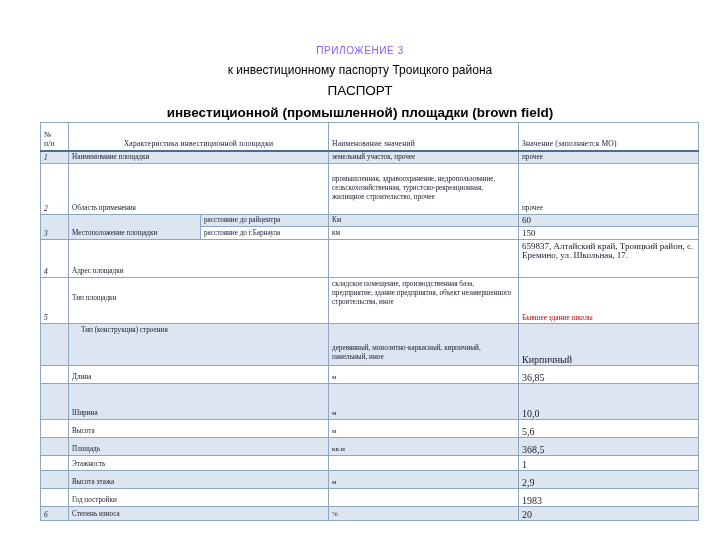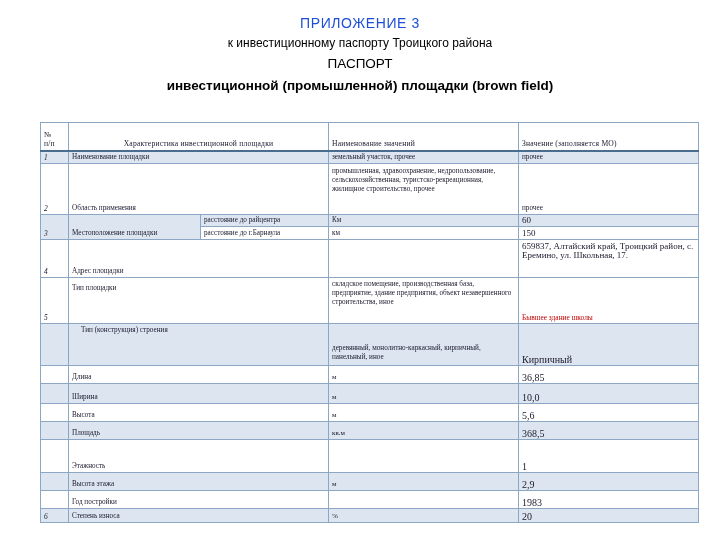--- a/index.html
+++ b/index.html
@@ -31,10 +31,11 @@
   }
   .heading .line1 {
     font-family: "Liberation Sans", sans-serif;
-    font-size: 14px;
+    font-size: 10px;
     letter-spacing: 0.6px;
     line-height: 19px;
-    color: #1d4ed8;
+    color: #8b5cf6;
+    margin-top: 27px;
   }
   .heading .line2 {
     font-family: "Liberation Sans", sans-serif;

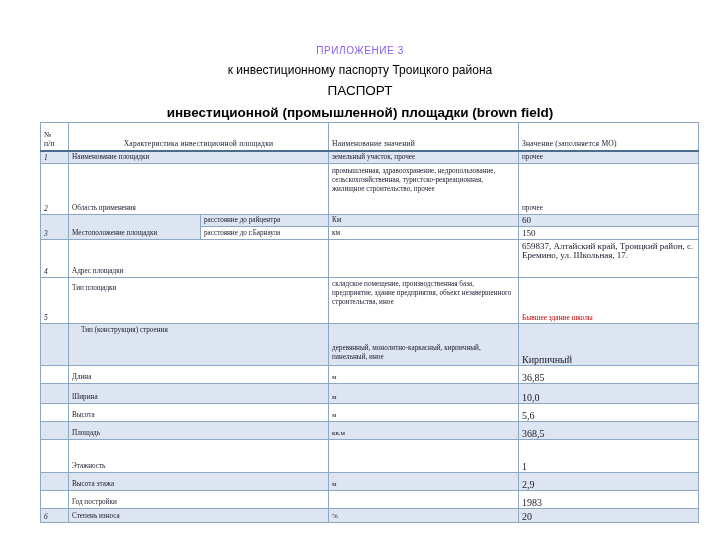--- a/index.html
+++ b/index.html
@@ -172,7 +172,7 @@
         <tr style="height:51px;">
           <td class="num">2</td>
           <td colspan="2">Область применения</td>
-          <td style="vertical-align:top;padding-top:3px;">промышленная, здравоохранение, недропользование, сельскохозяйственная, туристско-рекреационная, жилищное строительство, прочее</td>
+          <td style="vertical-align:top;padding-top:11px;">промышленная, здравоохранение, недропользование, сельскохозяйственная, туристско-рекреационная, жилищное строительство, прочее</td>
           <td>прочее</td>
         </tr>
 

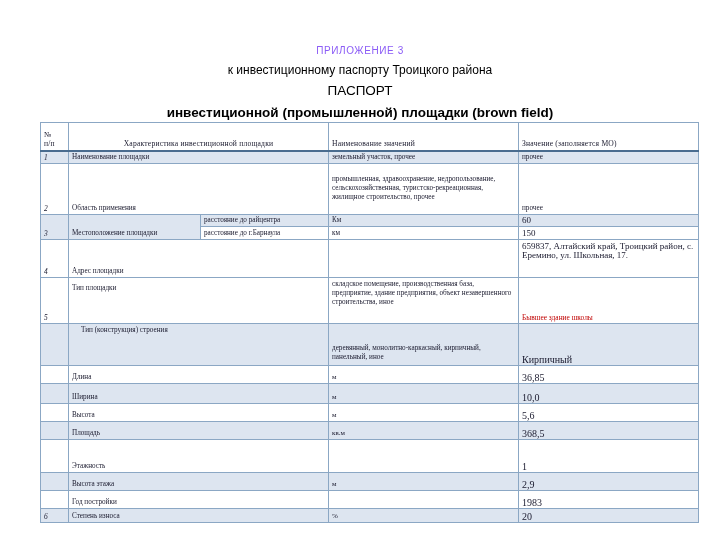--- a/index.html
+++ b/index.html
@@ -199,7 +199,7 @@
 
         <tr style="height:46px;">
           <td class="num">5</td>
-          <td colspan="2" style="vertical-align:top;padding-top:6px;">Тип площадки</td>
+          <td colspan="2" style="vertical-align:top;padding-top:16px;">Тип площадки</td>
           <td style="vertical-align:top;padding-top:2px;">складское помещение, производственная база, предприятие, здание предприятия, объект незавершенного строительства, иное</td>
           <td class="val-red">Бывшее здание школы</td>
         </tr>

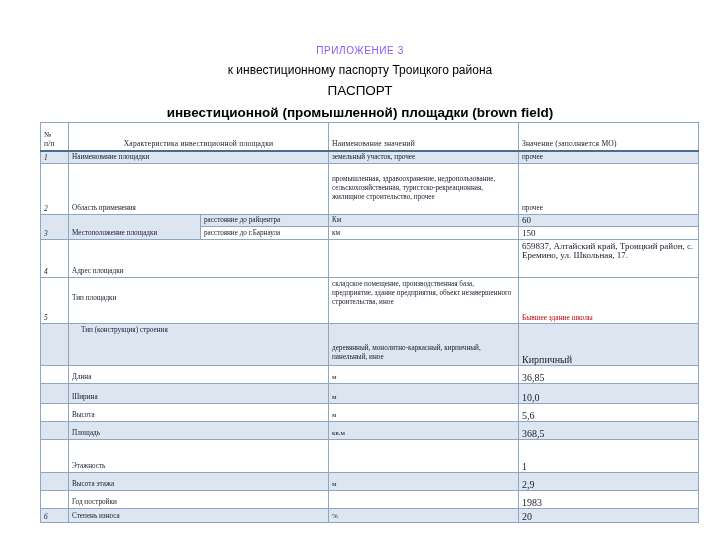--- a/index.html
+++ b/index.html
@@ -218,7 +218,7 @@
           <td class="val-big">36,85</td>
         </tr>
 
-        <tr class="shade" style="height:20px;">
+        <tr class="shade" style="height:36px;">
           <td class="num"></td>
           <td colspan="2">Ширина</td>
           <td class="unit">м</td>

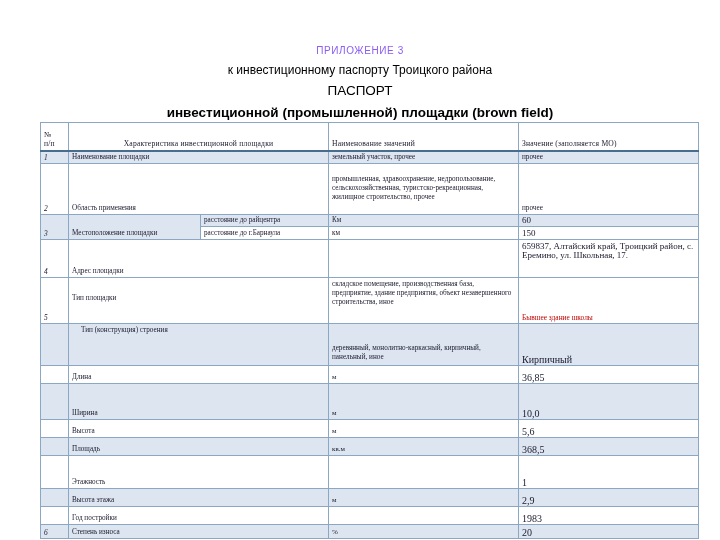--- a/index.html
+++ b/index.html
@@ -239,7 +239,7 @@
           <td class="val-big">368,5</td>
         </tr>
 
-        <tr style="height:33px;">
+        <tr style="height:15px;">
           <td class="num"></td>
           <td colspan="2">Этажность</td>
           <td class="unit"></td>

